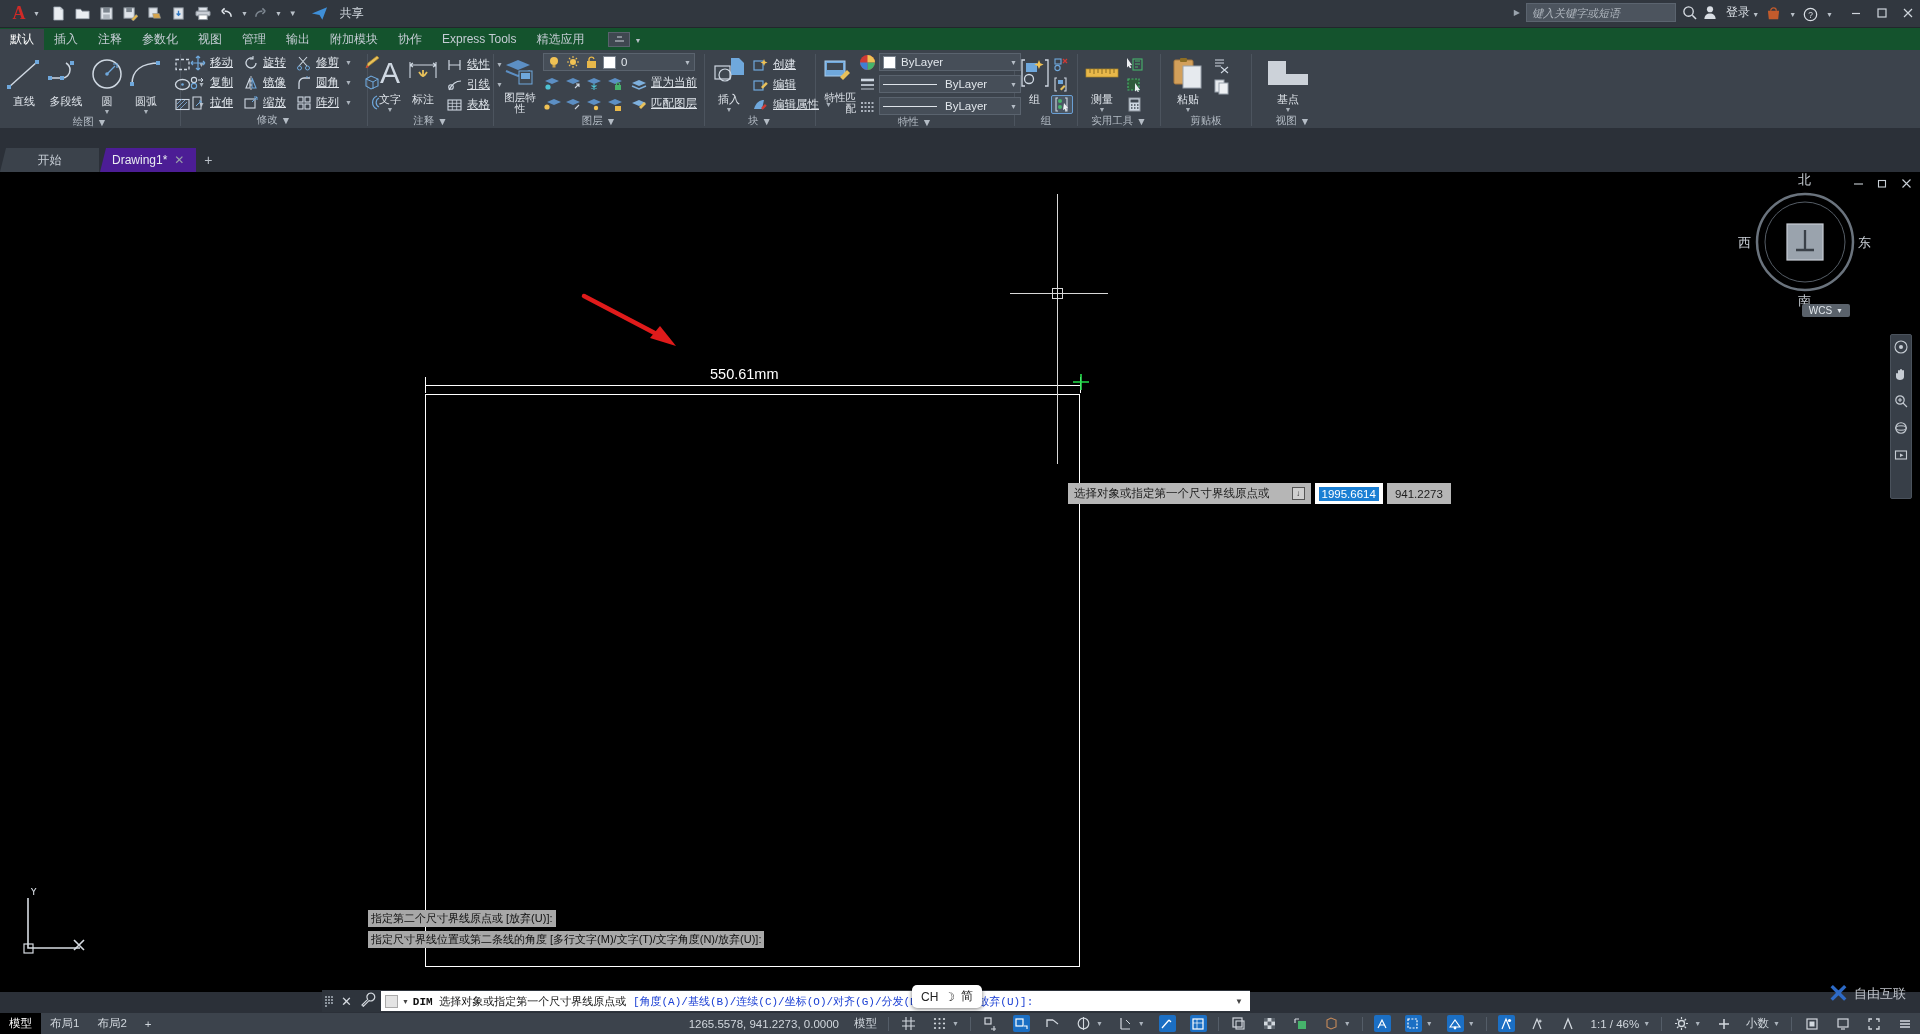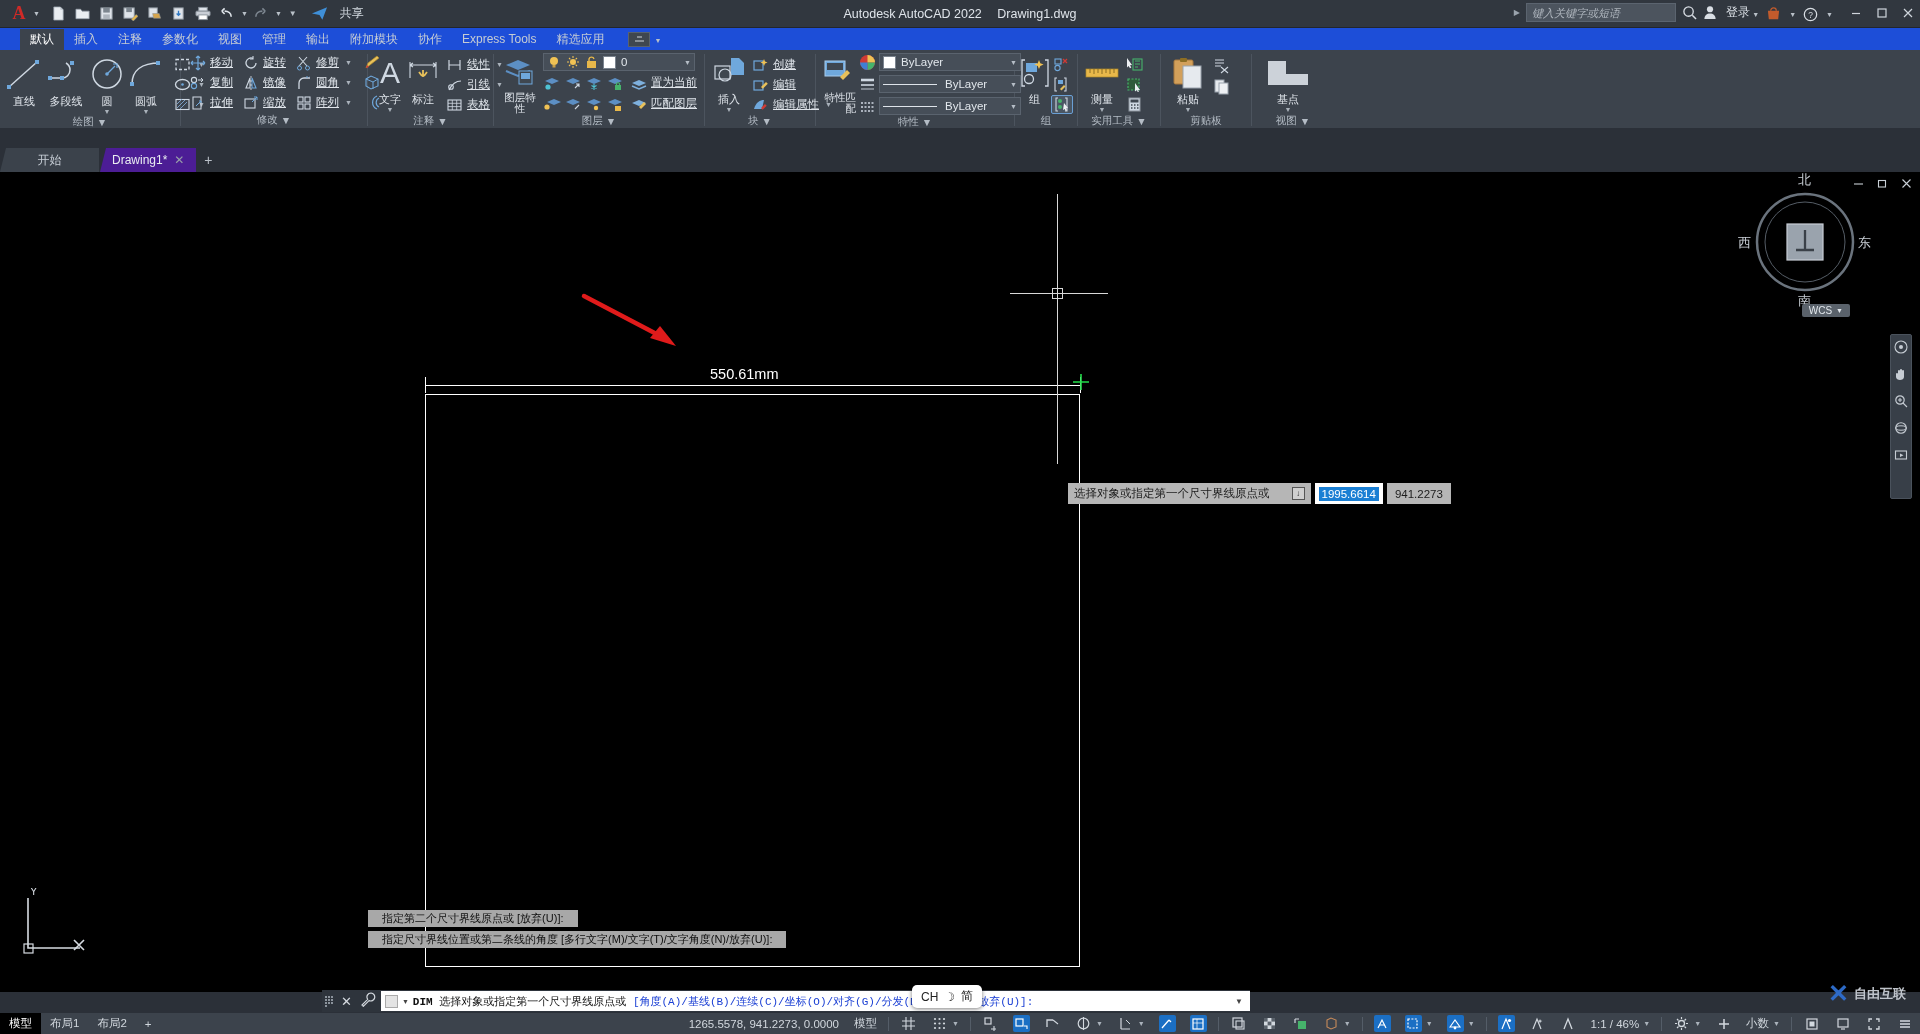--- a/index.html
+++ b/index.html
@@ -357,10 +357,6 @@
       </div>
     </div>
 
-    <div class="title-center">
-      <span>Autodesk AutoCAD 2022</span>
-      <span>Drawing1.dwg</span>
-    </div>
 
     <div class="search-zone">
       <span class="search-arrow">▶</span>

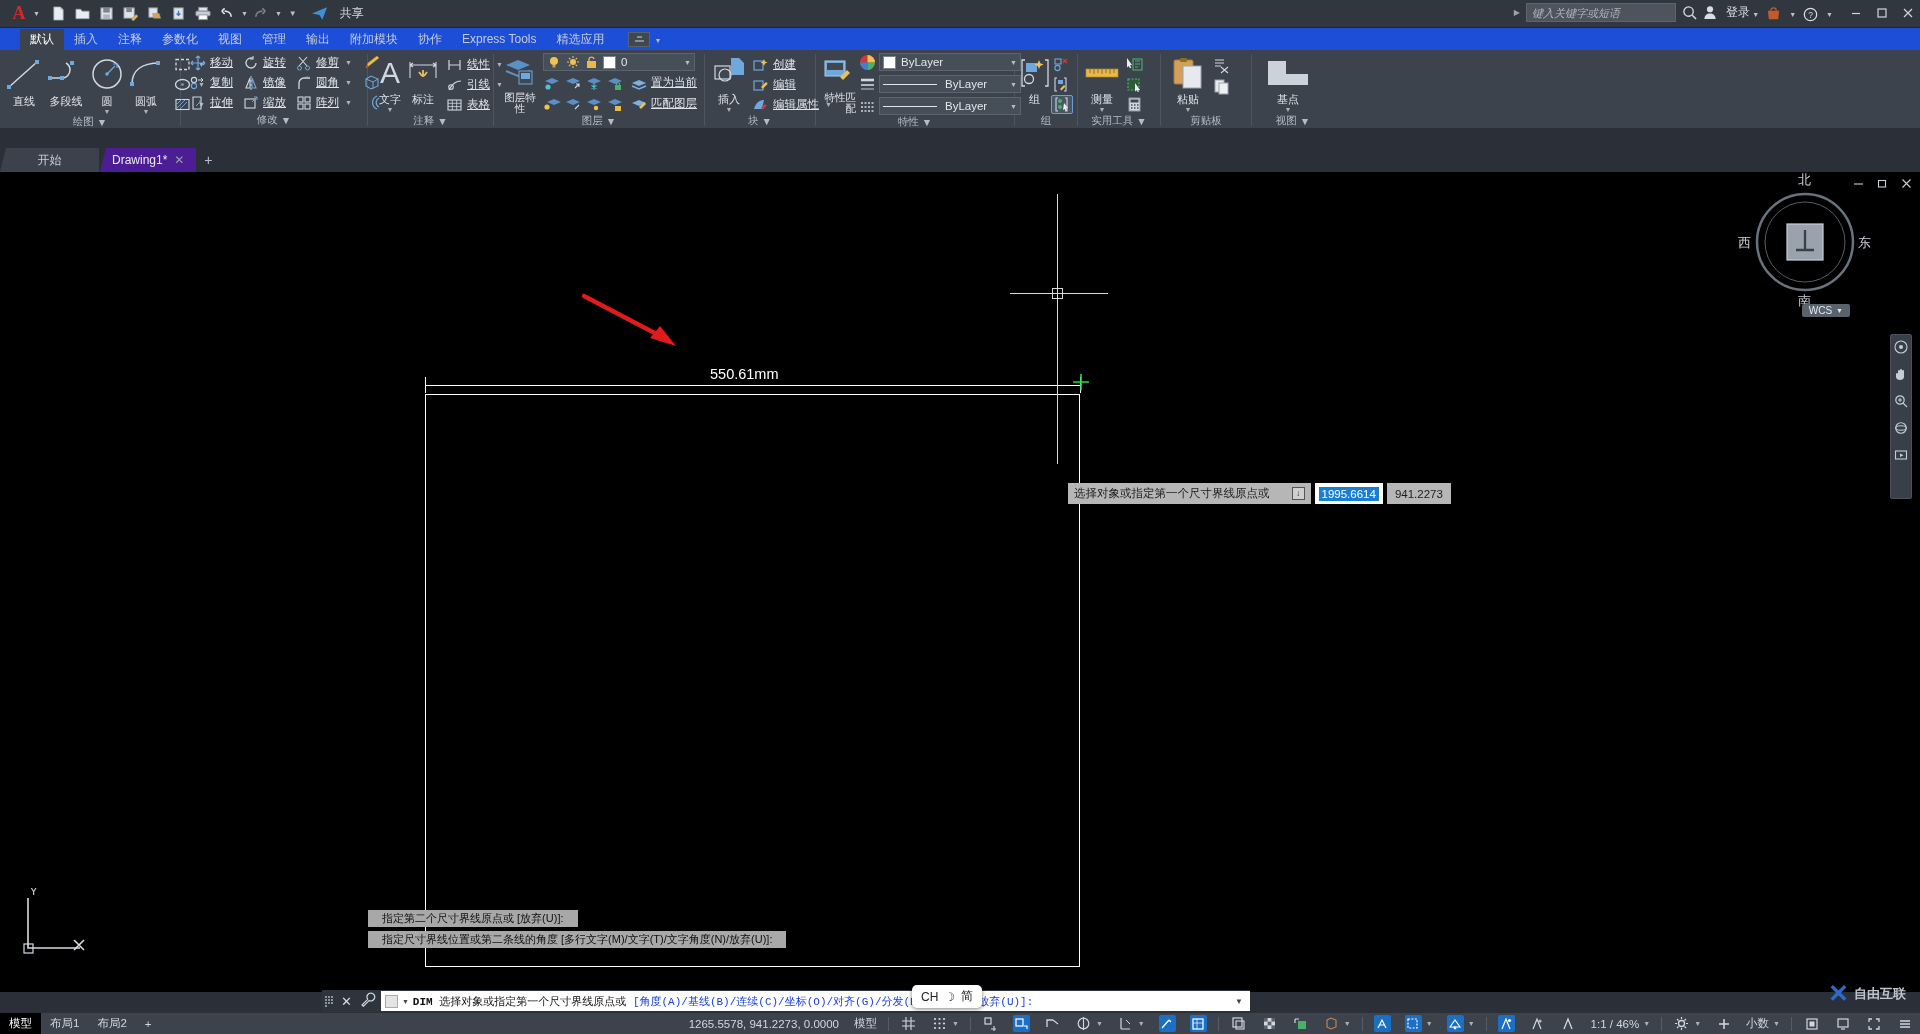--- a/index.html
+++ b/index.html
@@ -67,7 +67,7 @@
   
   .ribbon-tabs {
     position:absolute; left:0; top:28px; width:1920px; height:22px;
-    background:#1d4ed8; display:flex; align-items:flex-end; padding-left:20px;
+    background:#14532d; display:flex; align-items:flex-end; padding-left:0;
   }
   .rtab {
     padding:2px 10px 3px 10px; font-size:12px; color:#c5ccd4; height:21px;

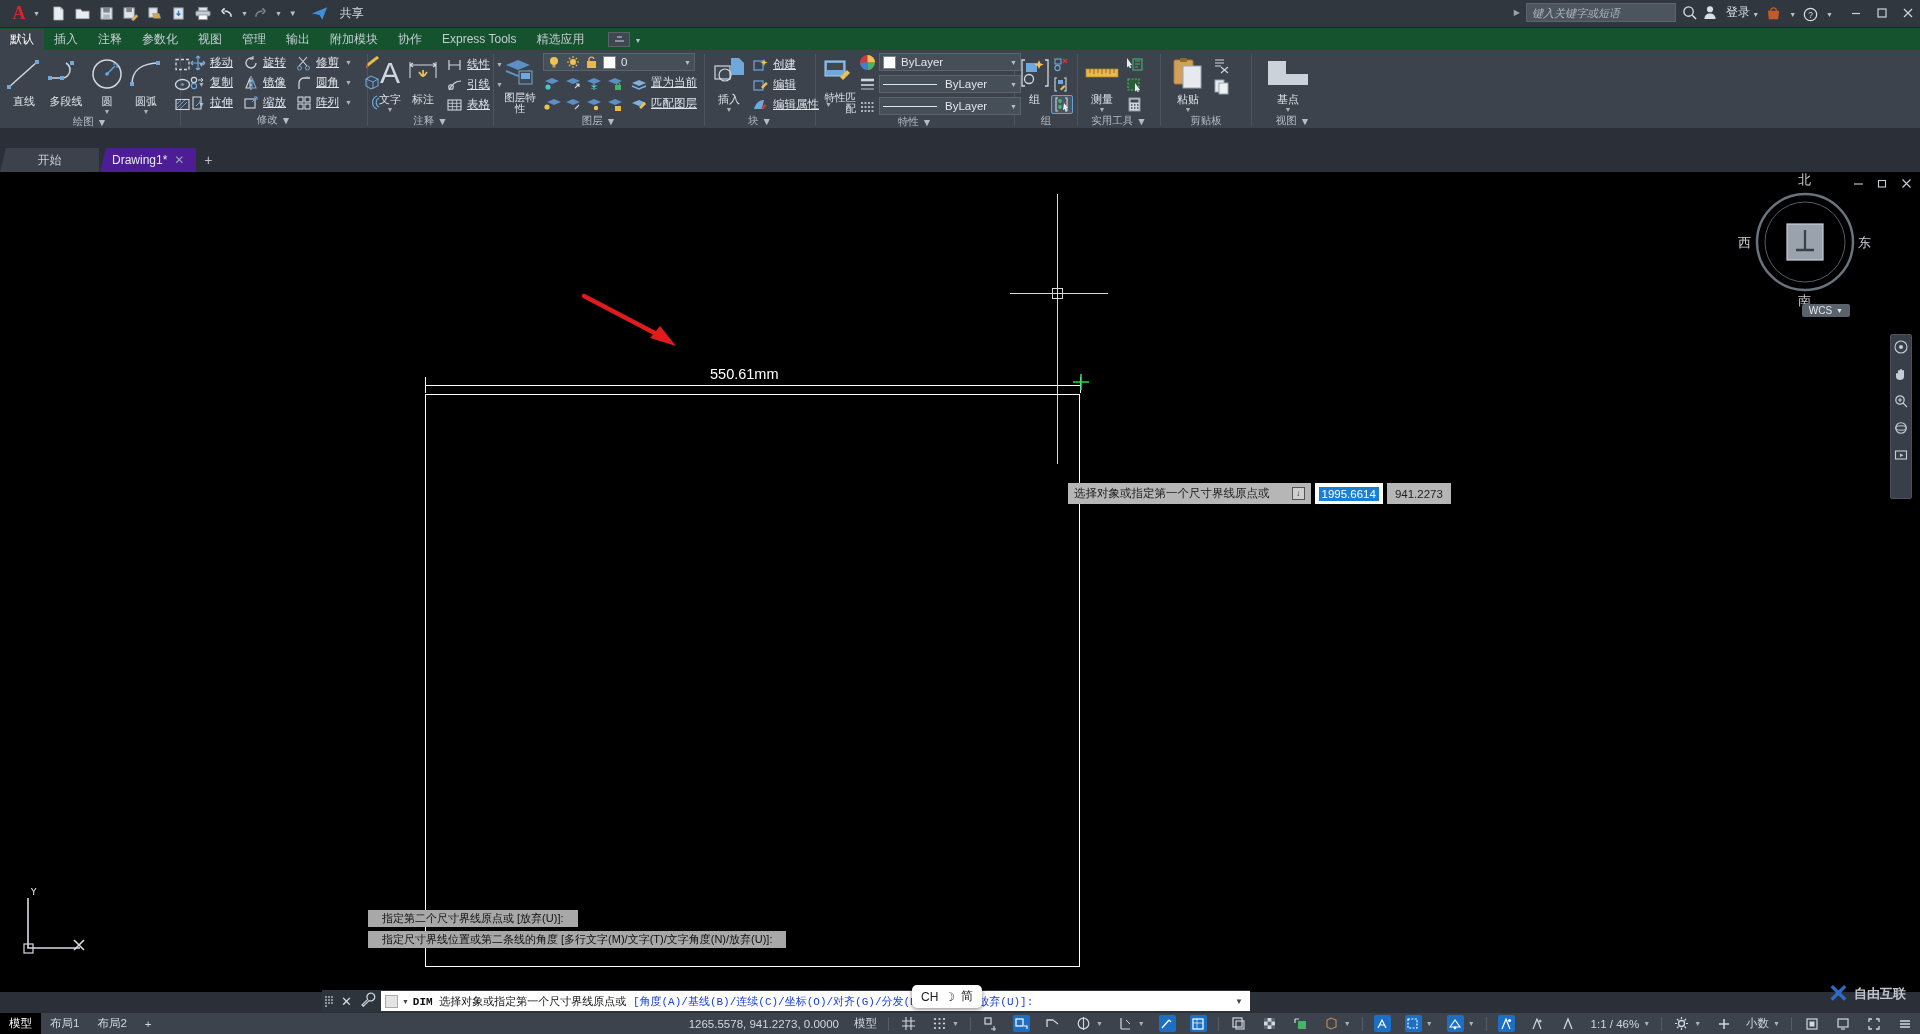--- a/index.html
+++ b/index.html
@@ -216,7 +216,7 @@
   .cmd-hist { position:absolute; left:368px; bottom:42px; width:620px; z-index:20; }
   .cmd-hist .ln {
     font-size:11px; color:#e8e8e8; background:#8b8b8b;
-    display:inline-block; padding:1px 14px; margin-bottom:2px; white-space:nowrap;
+    display:inline-block; padding:1px 3px; margin-bottom:2px; white-space:nowrap;
     font-family:"Liberation Sans", sans-serif;
   }
   .cmd-hist .ln.lite { background:#a8a8a8; color:#101010; }

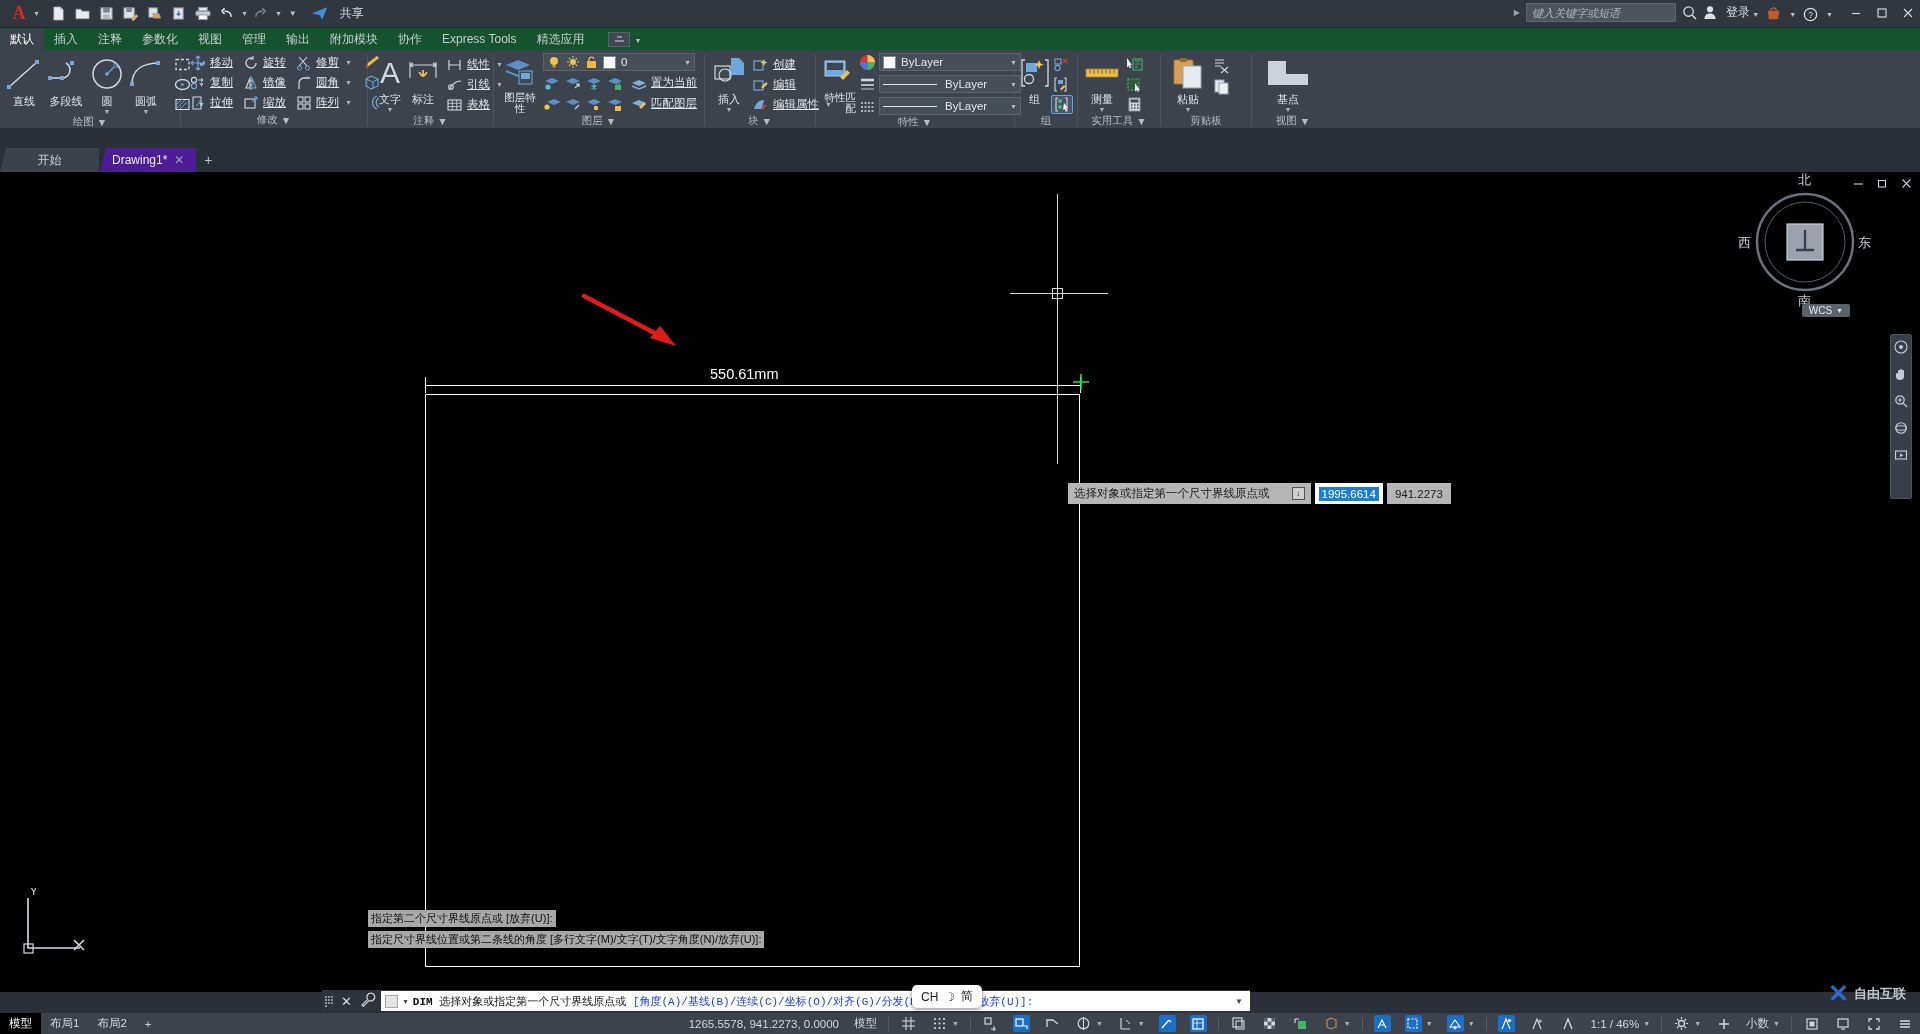--- a/index.html
+++ b/index.html
@@ -277,7 +277,7 @@
     position:absolute; right:14px; bottom:26px; display:flex; align-items:center; gap:5px;
     z-index:50; opacity:.95;
   }
-  .wm-txt { color:#c9ced5; font-size:13px;font-weight:bold; }
+  .wm-txt { color:#c9ced5; font-size:13px; }
   .wm-x { color:#2f6fd0; font-size:25px; font-weight:bold; font-family:"Liberation Serif",serif; }
 </style>
 </head>

